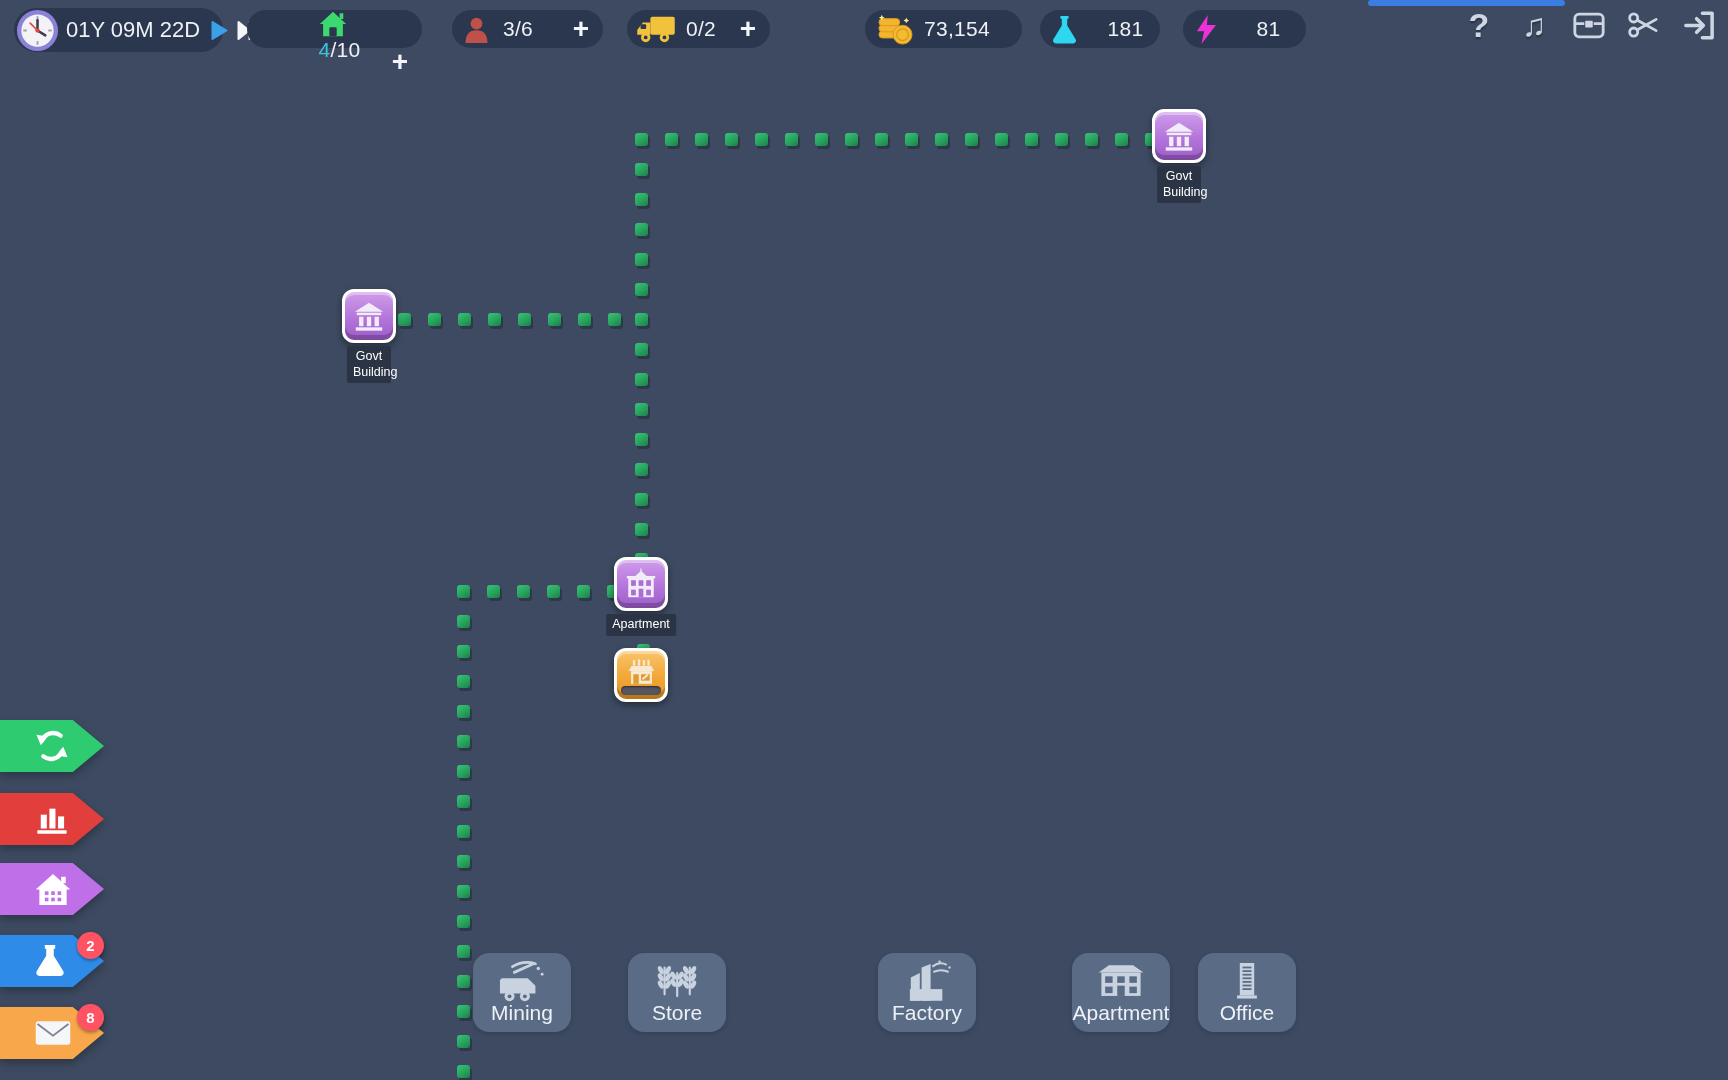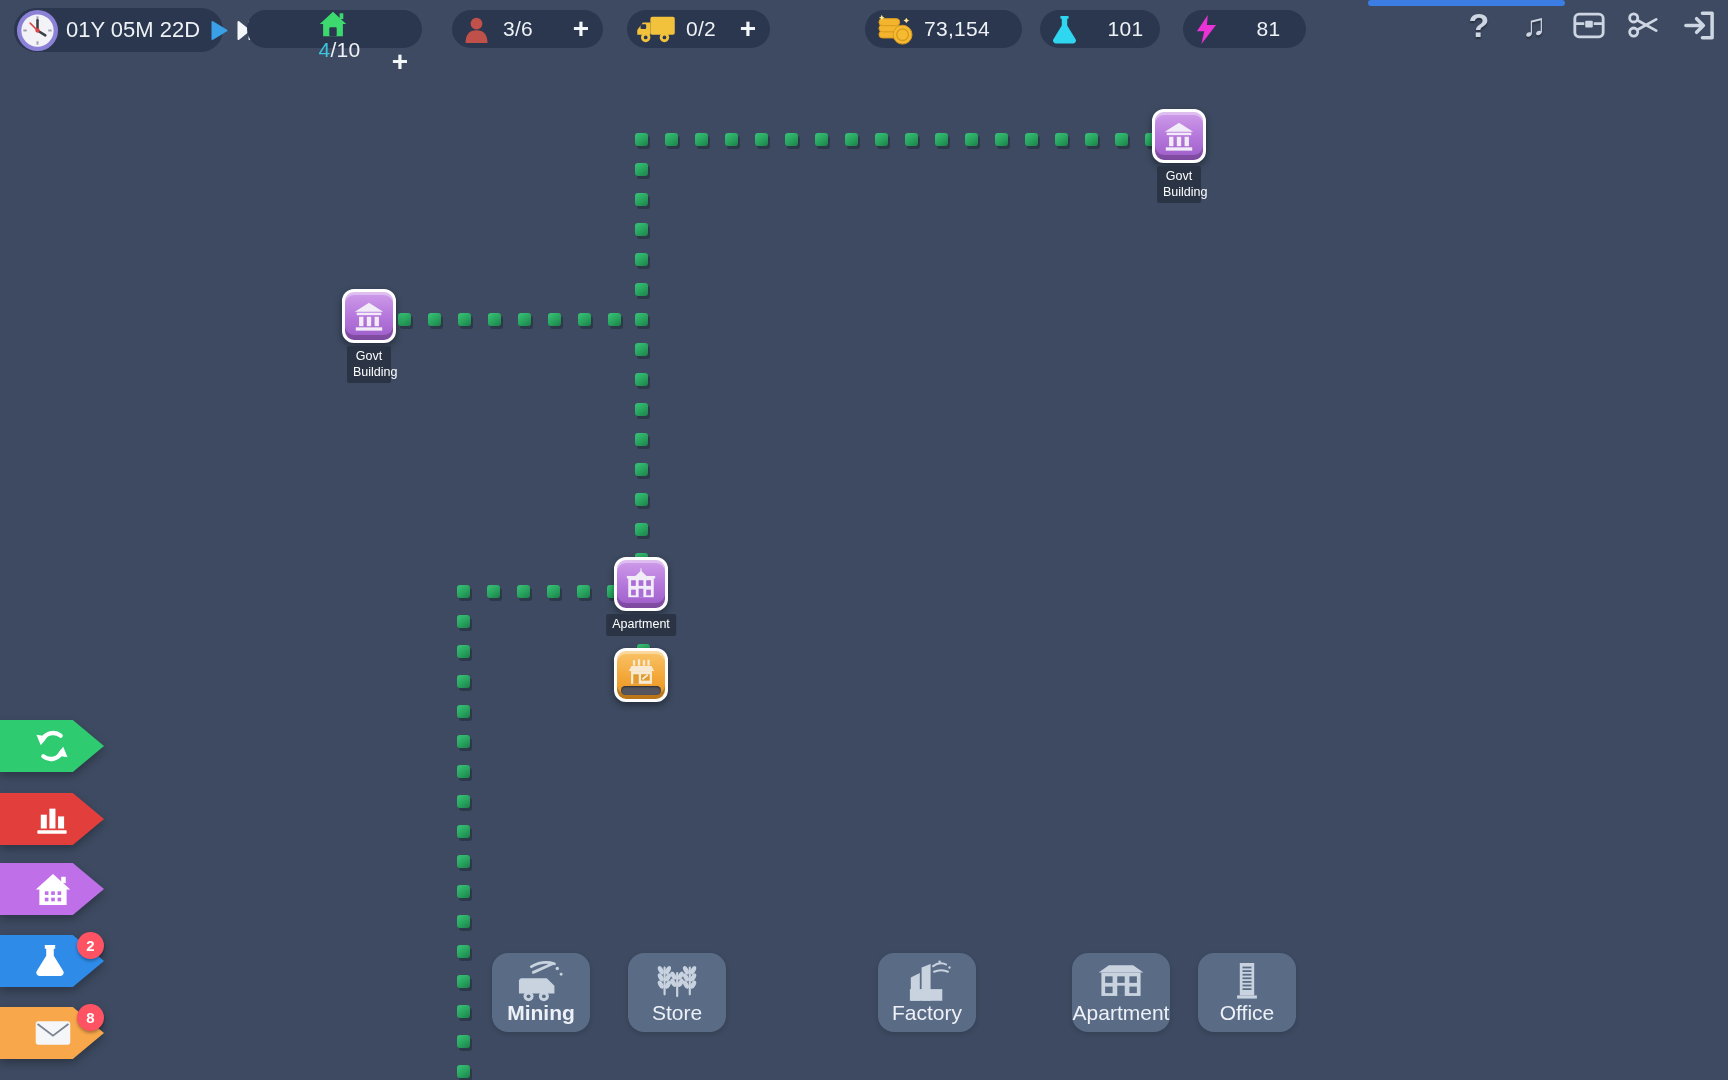--- a/index.html
+++ b/index.html
@@ -174,7 +174,7 @@
         <circle cx="22" cy="22" r="2.2" fill="#e04343"></circle>
       </svg>
     </span>
-    <span class="time-text">01Y 05M 22D</span>
+    <span class="time-text">01Y 09M 22D</span>
     <span class="play-btn">
       <svg width="17" height="21" viewBox="0 0 17 21">
           <path d="M1.5 2 L15.5 10.5 L1.5 19 Z" fill="#3aa0e8" stroke="#3aa0e8" stroke-width="2" stroke-linejoin="round"></path>

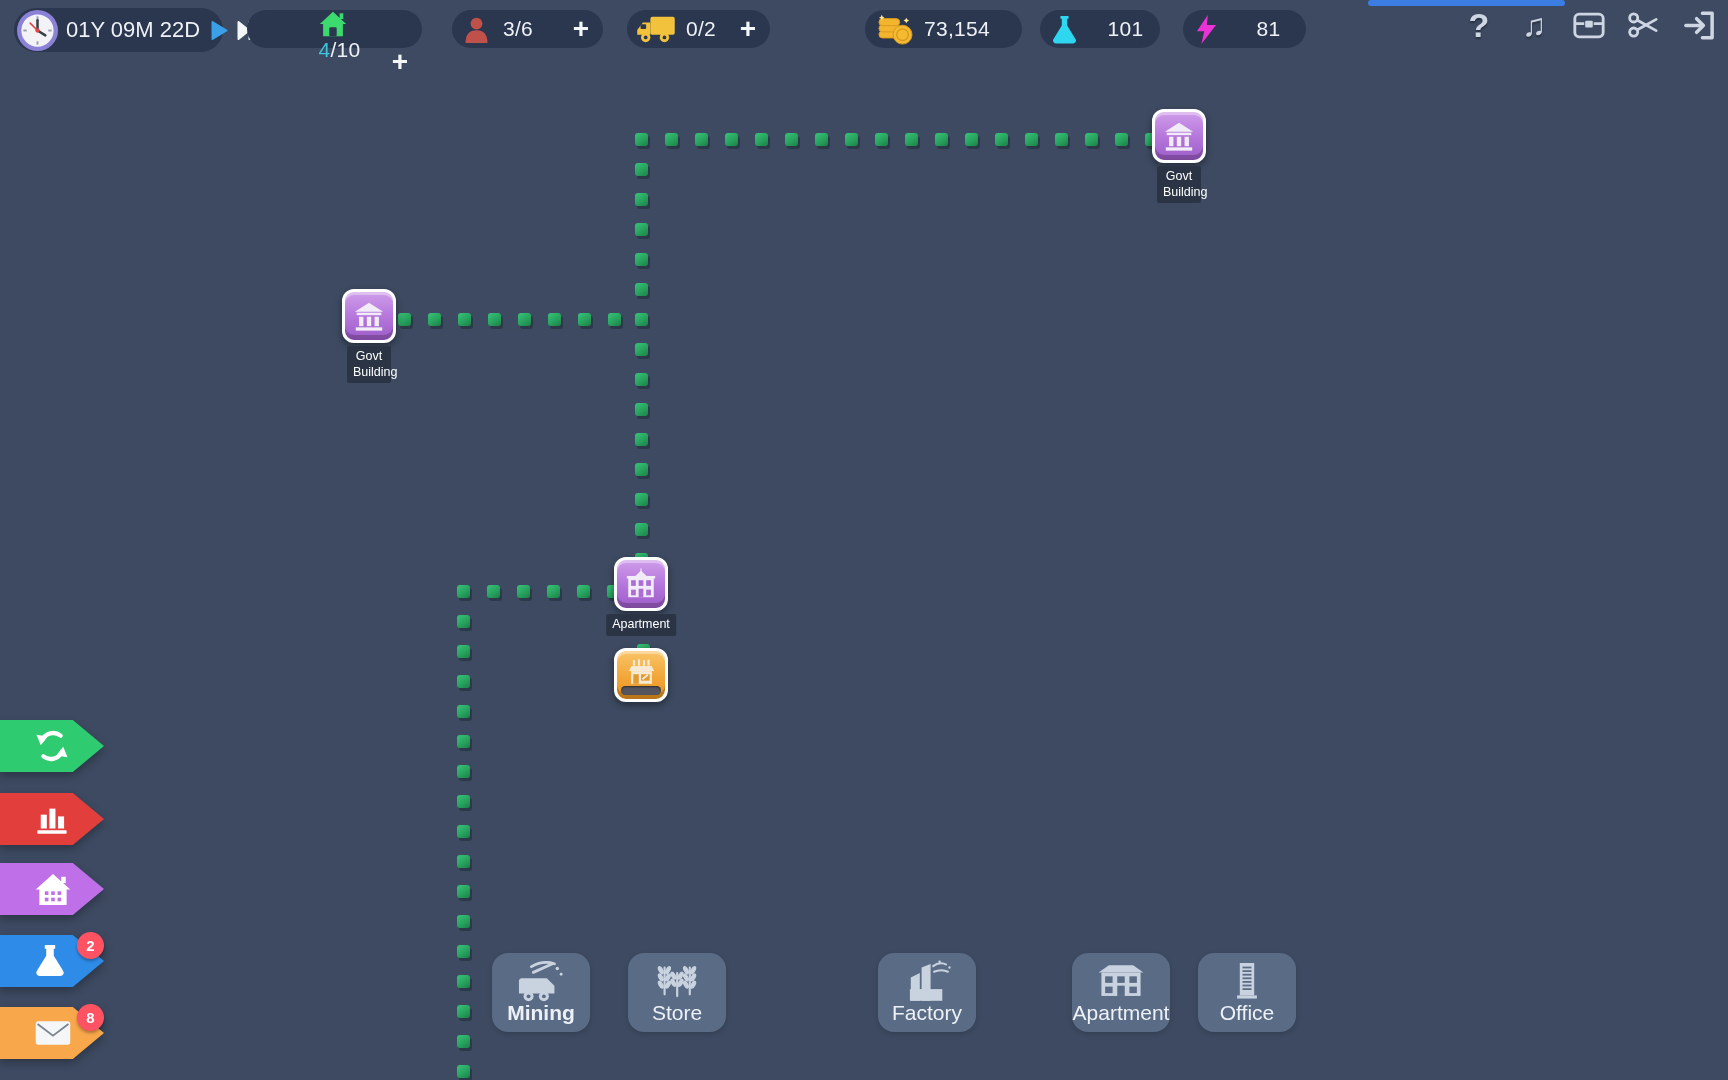--- a/index.html
+++ b/index.html
@@ -252,7 +252,7 @@
         <path d="M10.5 2 H19.5 V5 H18 V12.5 L27.5 28 A3.2 3.2 0 0 1 24.8 32.5 H5.2 A3.2 3.2 0 0 1 2.5 28 L12 12.5 V5 H10.5 Z" fill="#2fd6f0"></path>
       </svg>
     </span>
-    <span class="stat-val val-center">101</span>
+    <span class="stat-val val-center">181</span>
   </div>
 
   <div class="pill p-energy">

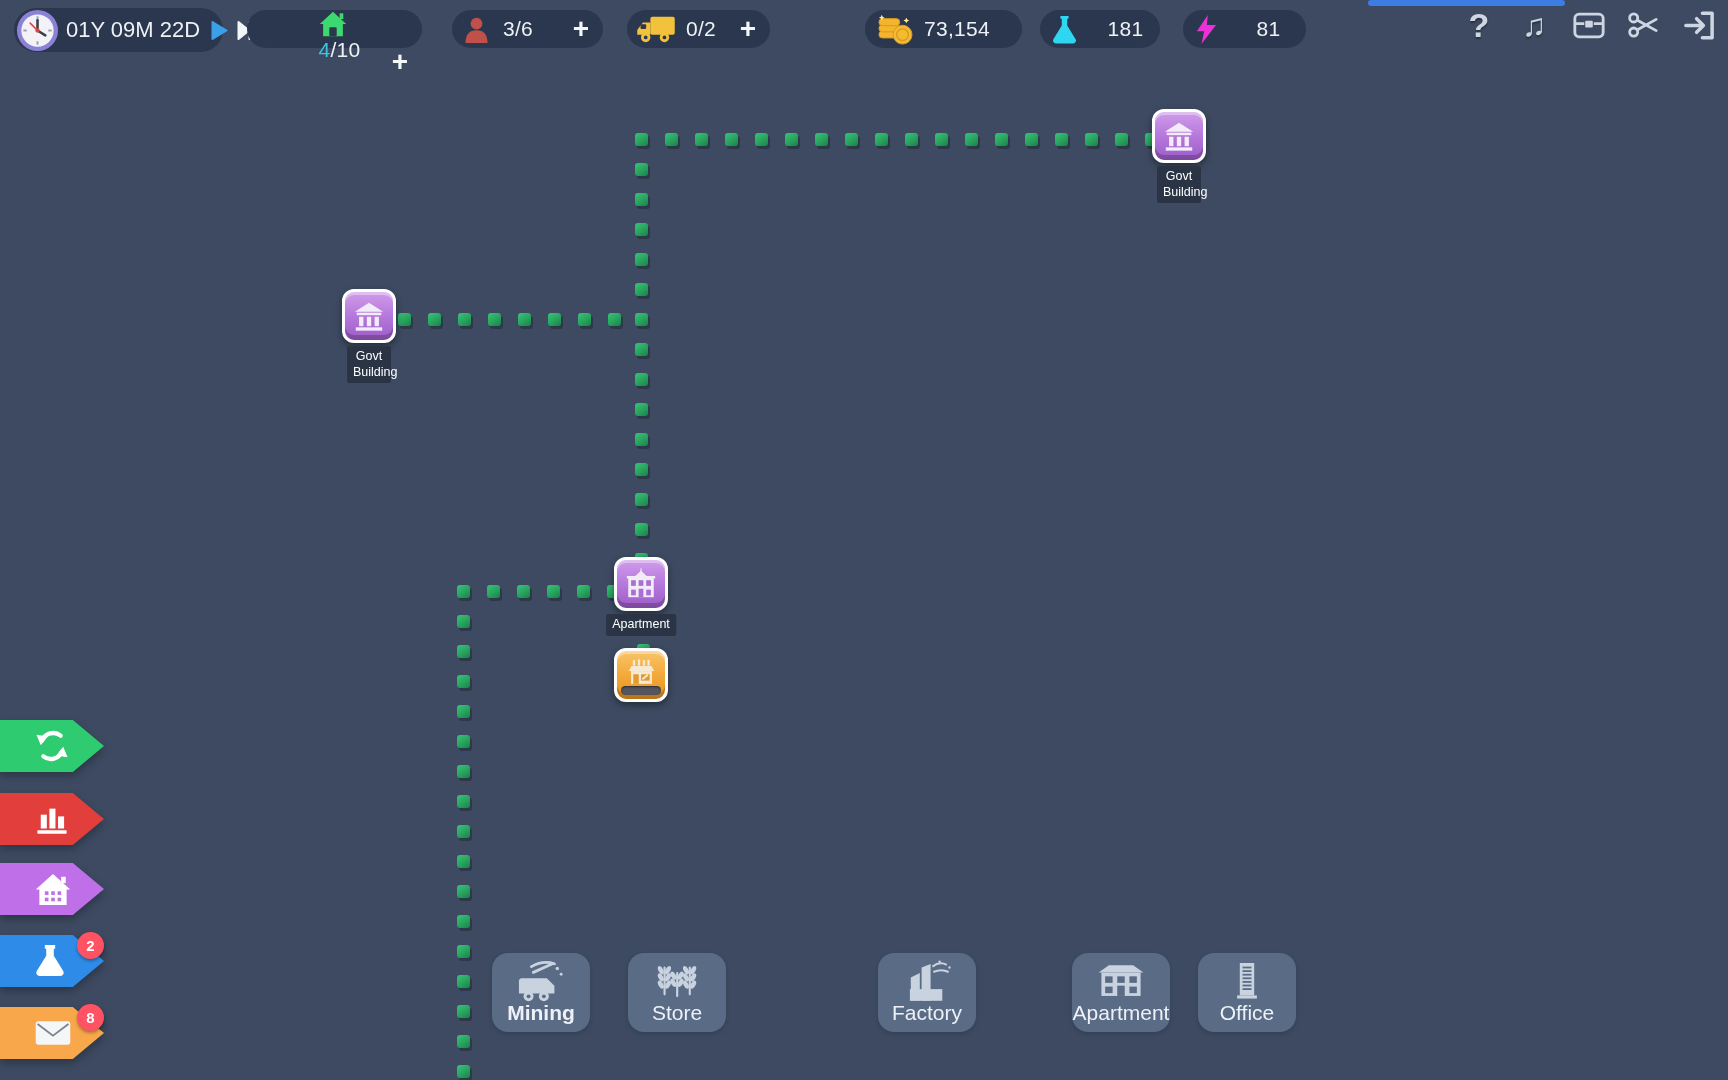--- a/index.html
+++ b/index.html
@@ -446,7 +446,7 @@
     </div>
   </div>
 
-  <div class="build-btn" style="left: 492px; font-weight: bold;">
+  <div class="build-btn" style="left: 473px;">
     <span>
       <svg width="58" height="46" viewBox="0 0 60 48">
         <path d="M22 15 L42 6" stroke="#c9d3e0" stroke-width="3" fill="none" stroke-linecap="round"></path>

